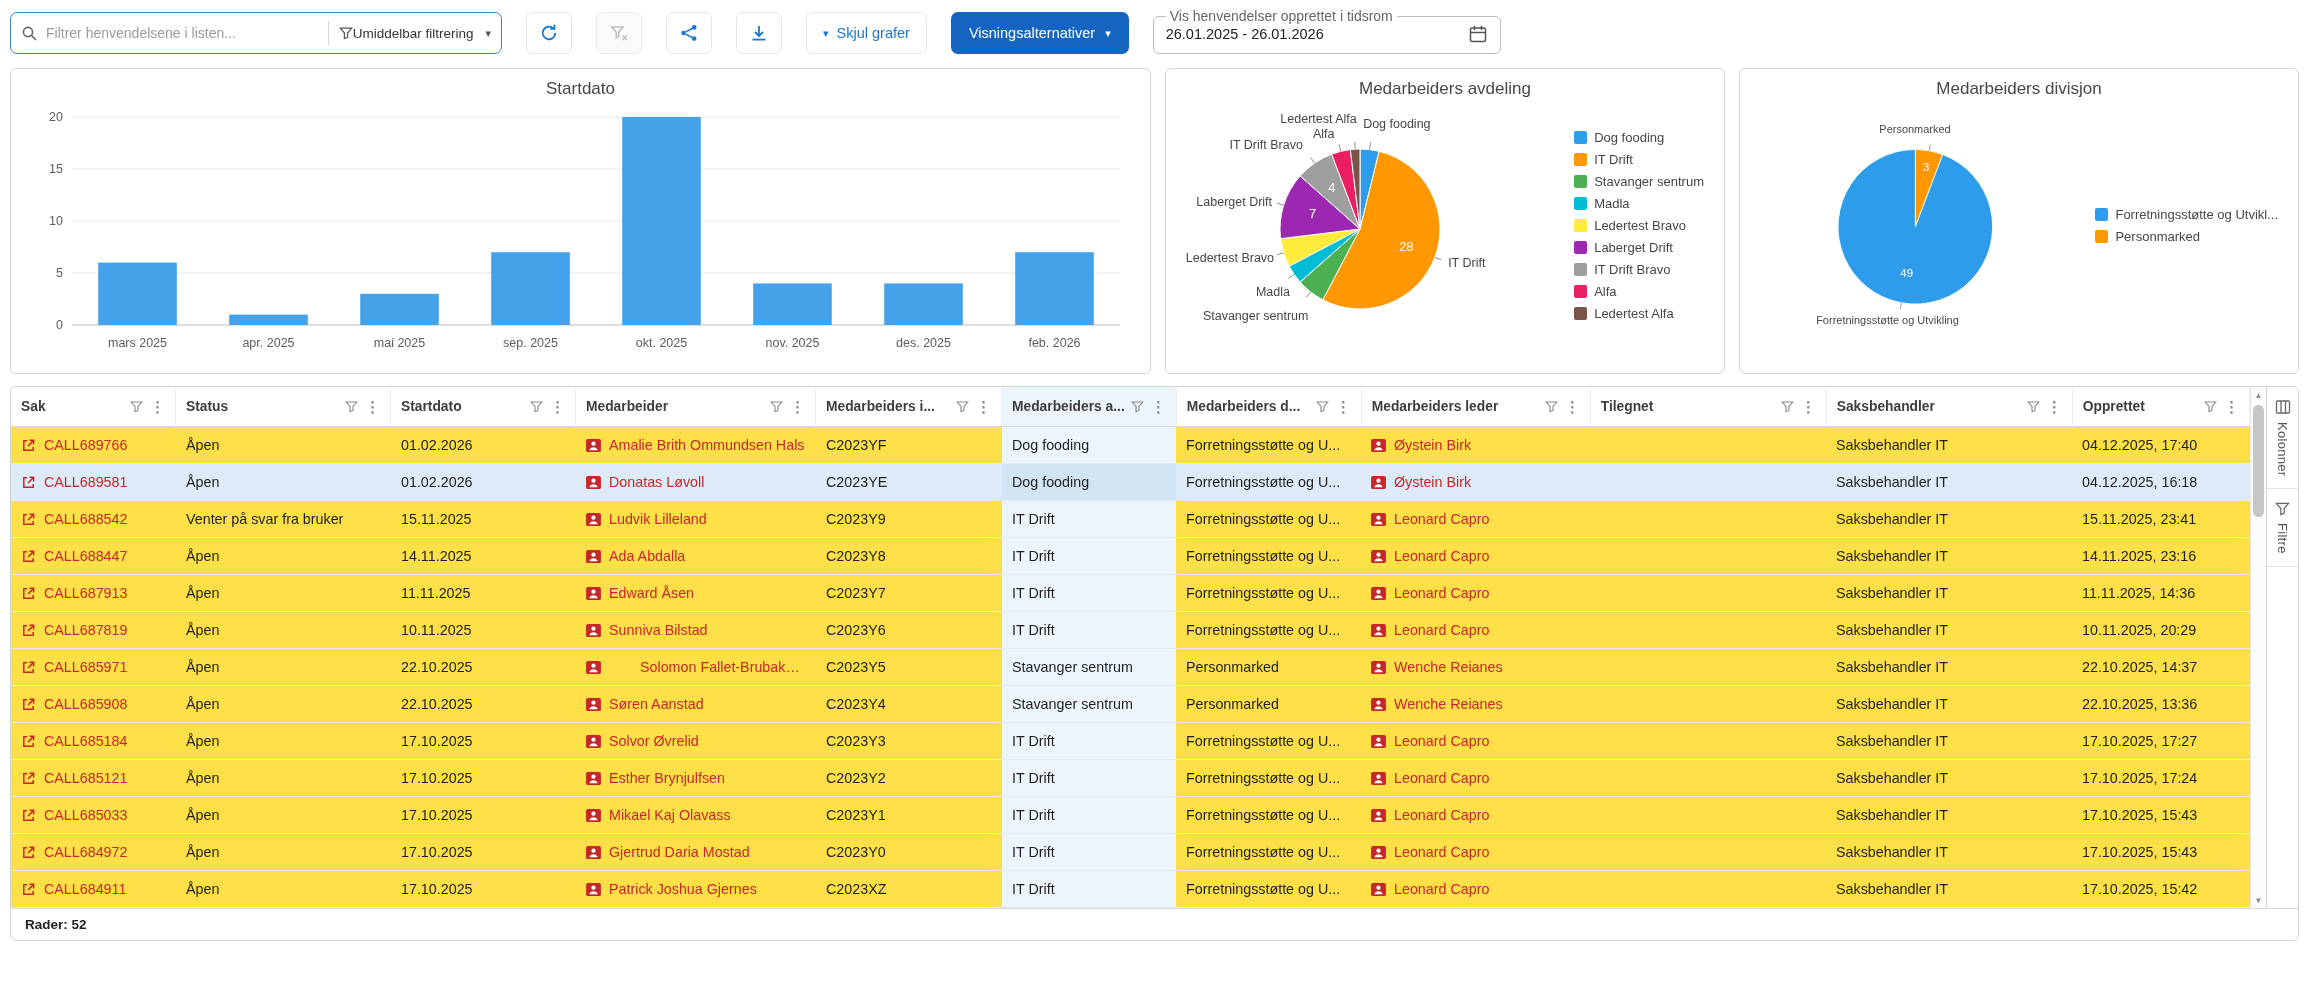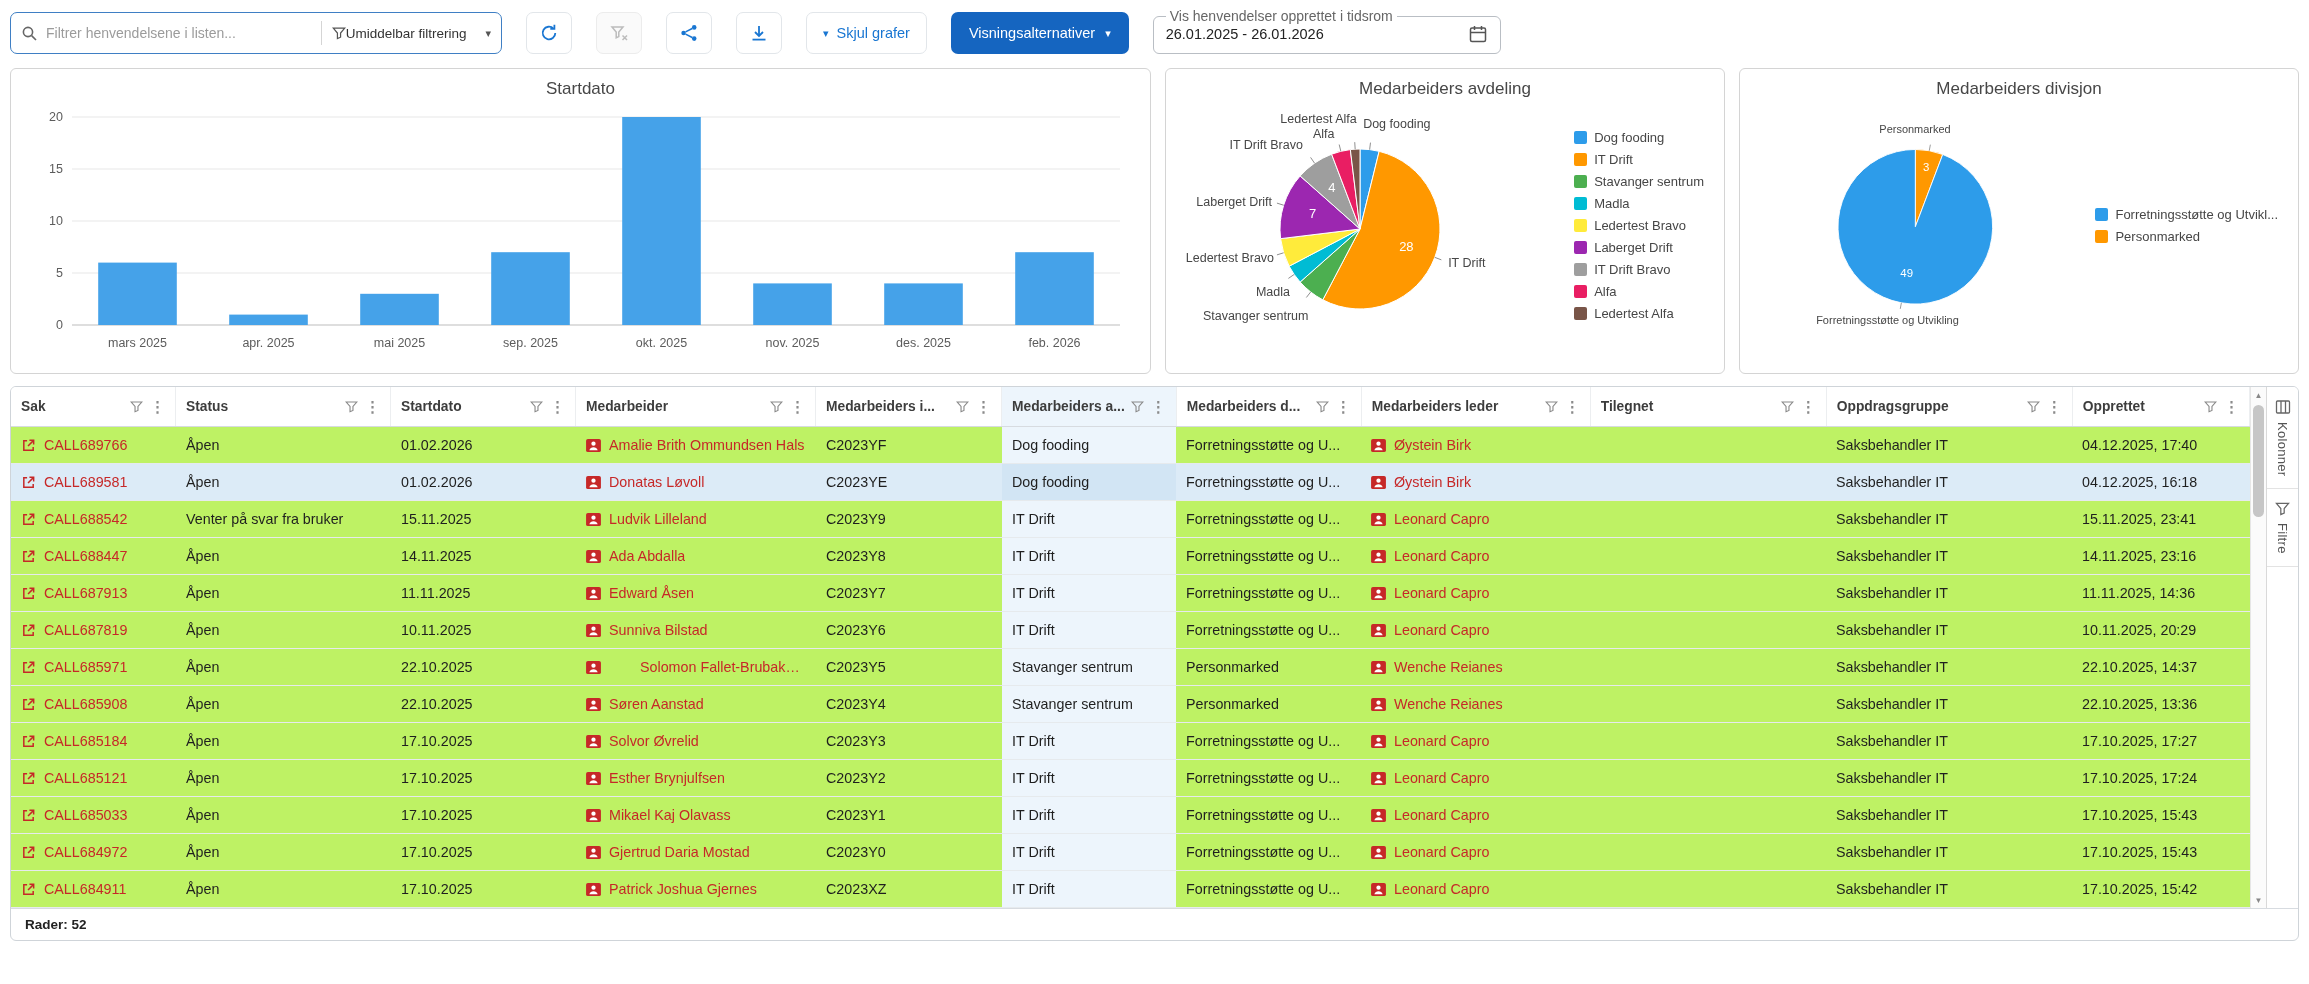--- a/index.html
+++ b/index.html
@@ -12,7 +12,7 @@
   .search-box input{border:none;outline:none;flex:1;font-size:14px;color:#333;font-family:inherit;min-width:40px}
   .search-box input::placeholder{color:#9b9b9b}
   .sb-divider{width:1px;height:24px;background:#d5d5d5;margin:0 10px}
-  .qf-btn{display:flex;align-items:center;gap:19px;background:none;border:none;font-family:inherit;font-size:13.5px;color:#333;cursor:pointer;white-space:nowrap}
+  .qf-btn{display:flex;align-items:center;gap:12px;background:none;border:none;font-family:inherit;font-size:13.5px;color:#333;cursor:pointer;white-space:nowrap}
   .caret{color:#555;font-size:11px}
   .tbtn{width:46px;height:42px;border:1px solid #e2e6ea;border-radius:7px;background:#fff;display:flex;align-items:center;justify-content:center;cursor:pointer}
   .tbtn.disabled{background:#fafafa;border-color:#ececec}

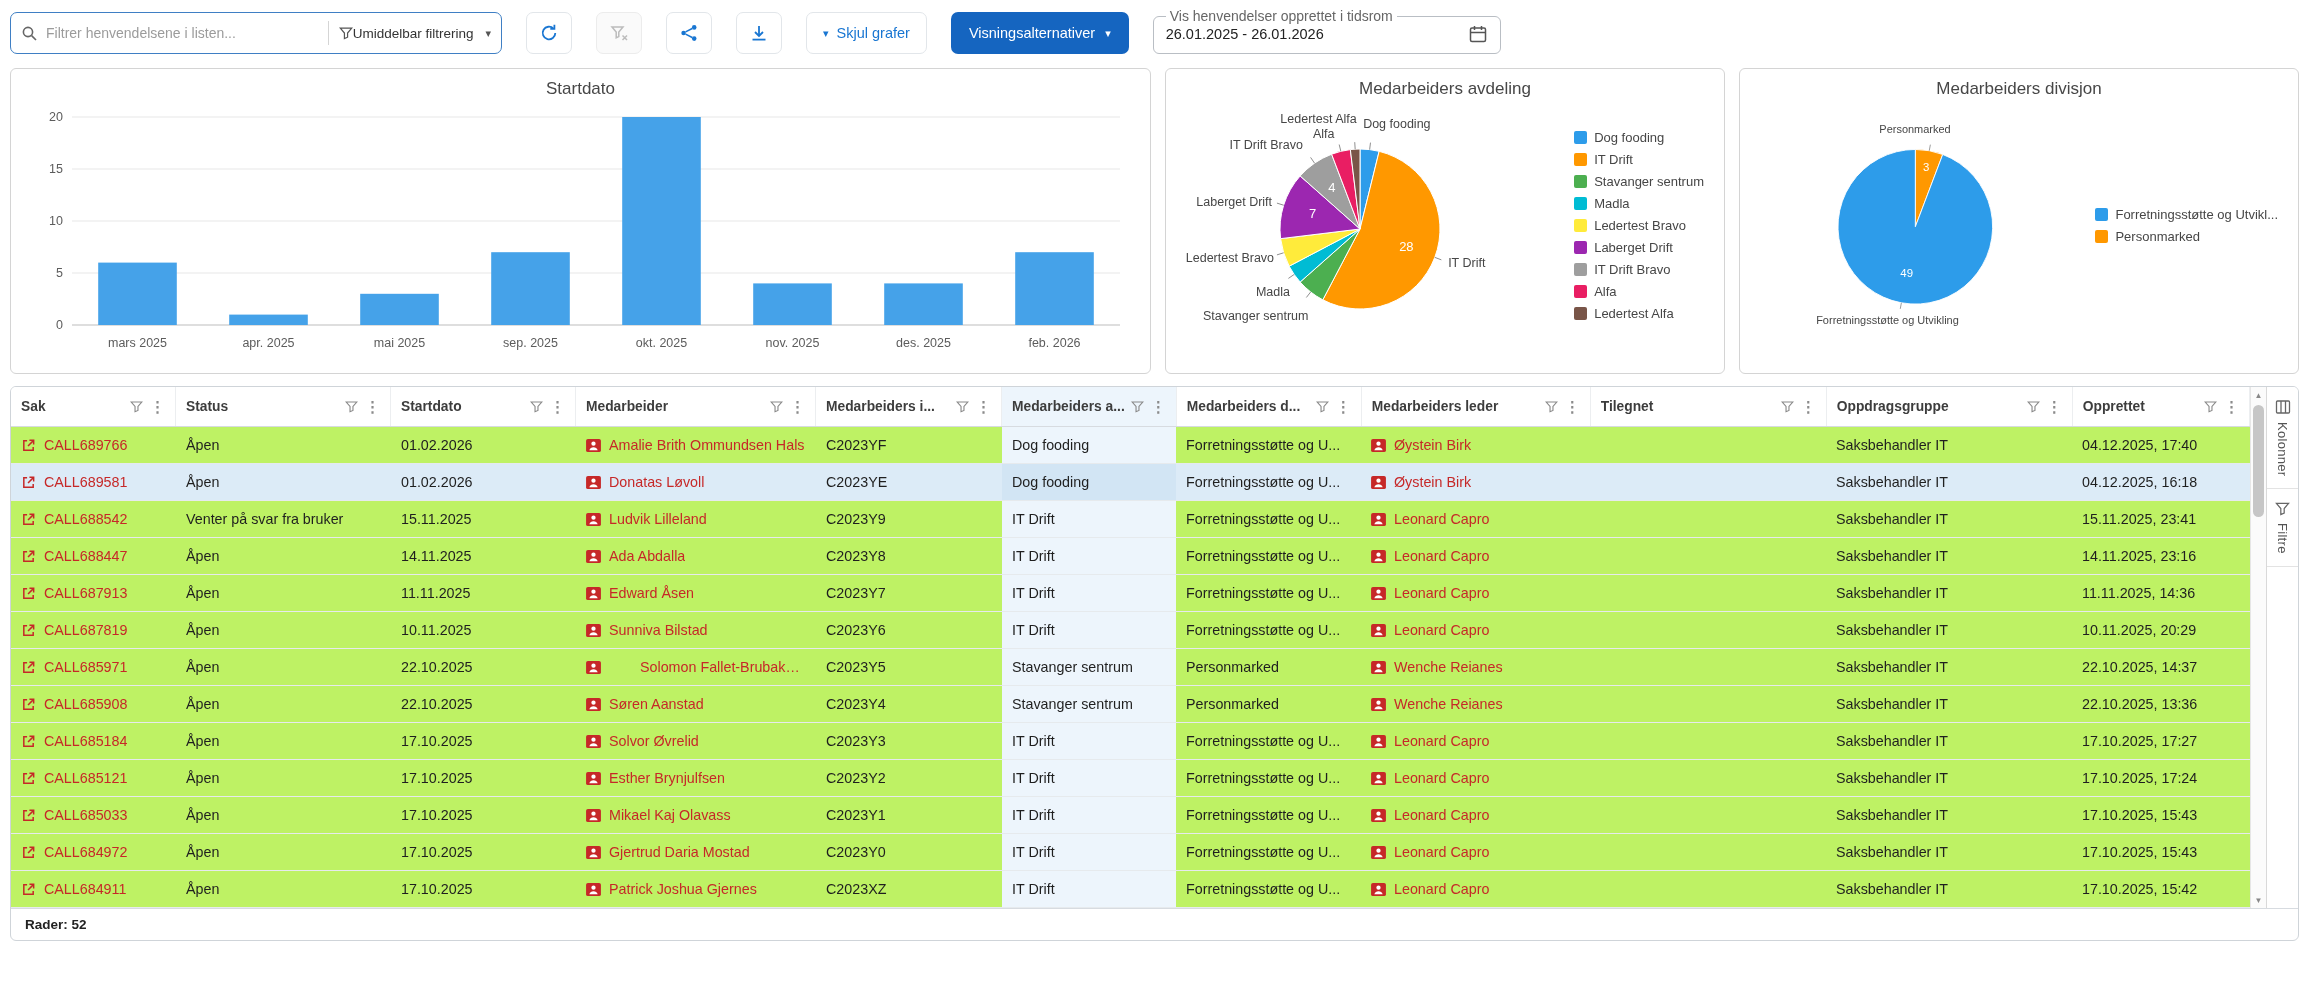--- a/index.html
+++ b/index.html
@@ -379,7 +379,7 @@
               <span class="hmenu">⋮</span>
             </div>
             <div class="hcell" style="flex: 0 0 246px;">
-              <span class="hlabel">Oppdragsgruppe</span>
+              <span class="hlabel">Saksbehandler</span>
               <span class="hic">
                 <svg width="13" height="13" viewBox="0 0 16 16" fill="none" stroke="#8a8a8a" stroke-width="1.4">
                   <path d="M1.5 2.5h13L9.8 8v4.8l-3.6 1.6V8z"></path>

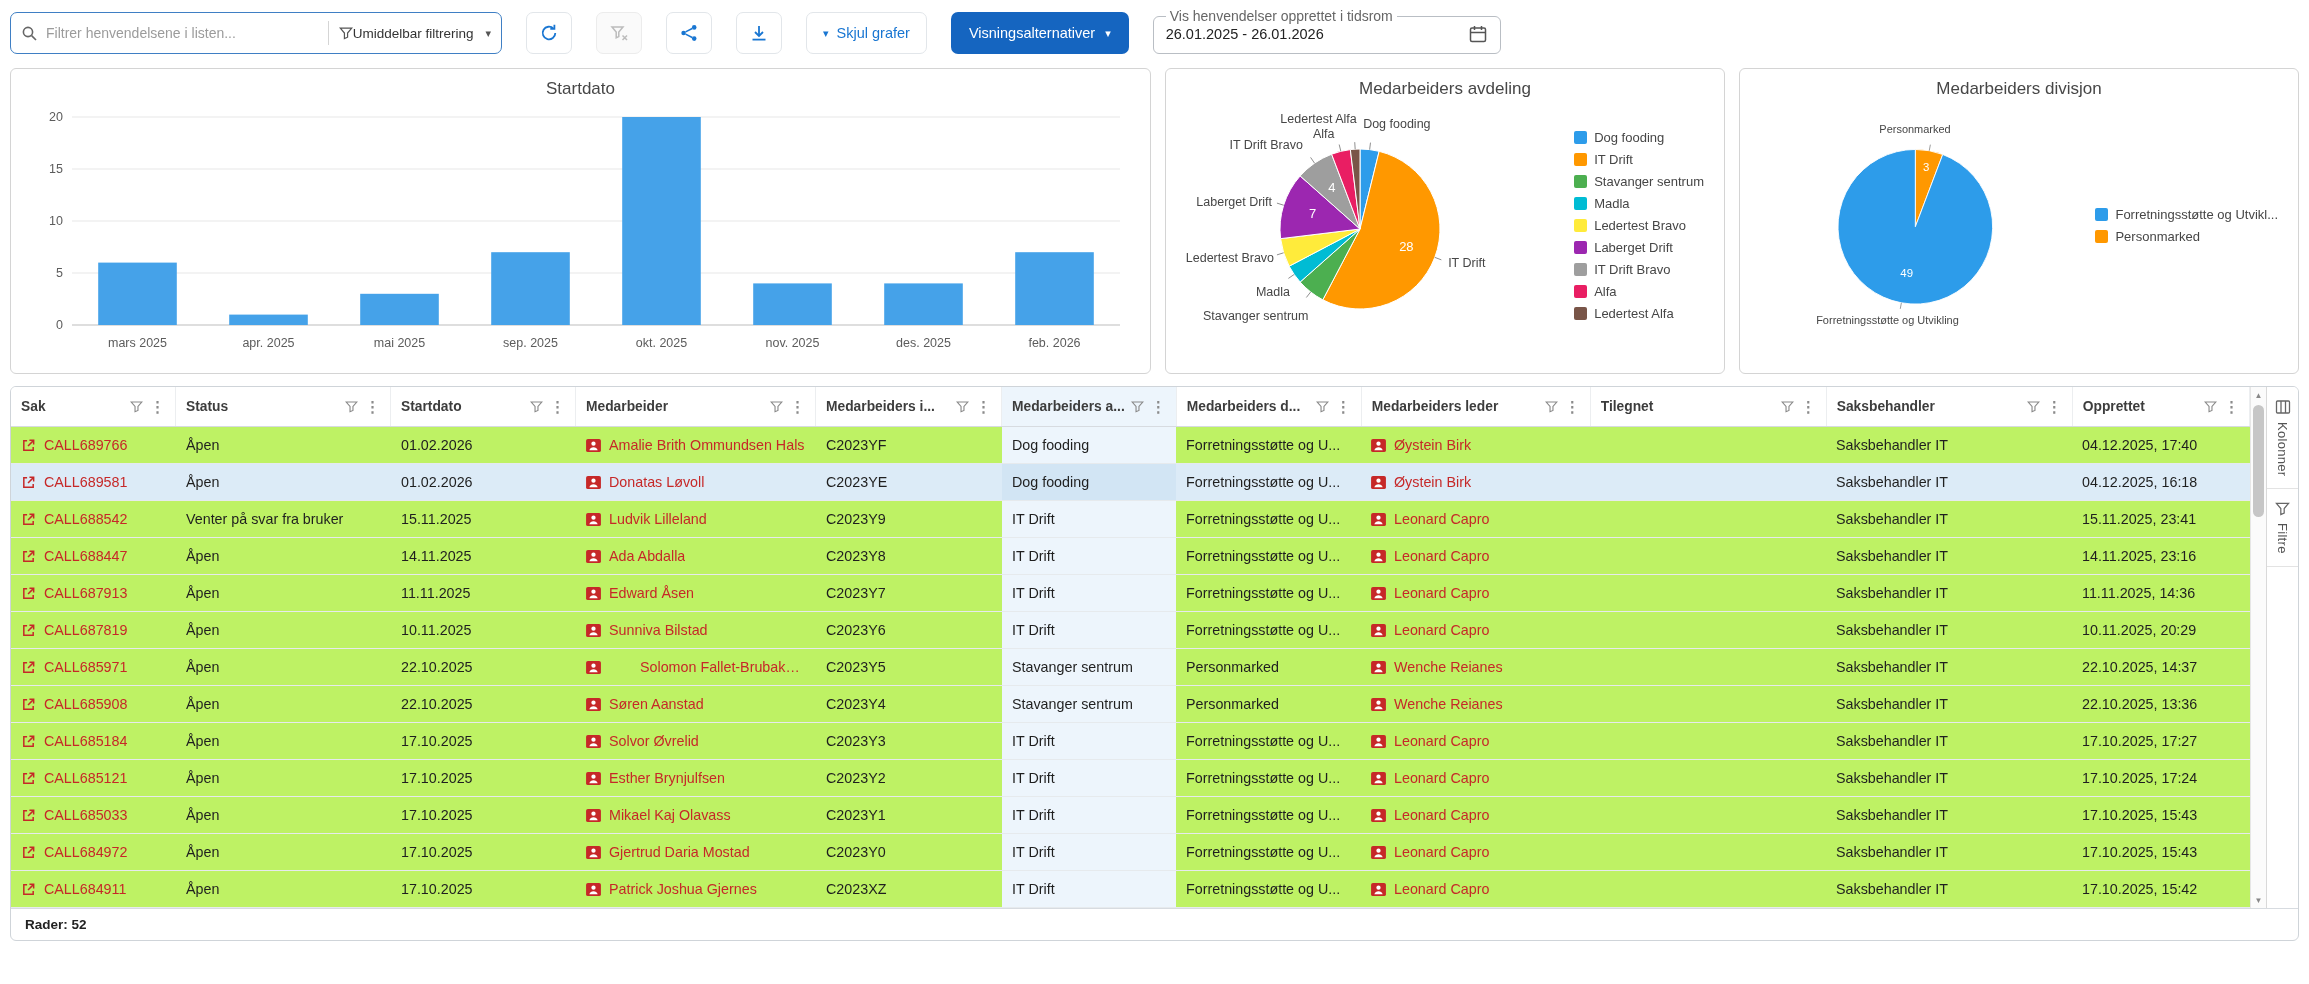--- a/index.html
+++ b/index.html
@@ -50,7 +50,7 @@
   .hlabel{flex:1;white-space:nowrap;overflow:hidden;text-overflow:ellipsis}
   .hic{margin-left:6px;display:flex;flex:none}
   .hmenu{margin-left:7px;color:#8b8b8b;font-size:15px;flex:none}
-  .trow{display:flex;height:37px;border-bottom:1px solid #e6eaed;background:#bef264;cursor:default}
+  .trow{display:flex;height:37px;border-bottom:1px solid #e6eaed;background:#fde047;cursor:default}
   .trow.selected{background:#dcebf7}
   .tcell{display:flex;align-items:center;padding:0 10px;font-size:14.3px;color:#1f1f1f;white-space:nowrap;overflow:hidden}
   .col-hl{background:#edf5fc}

